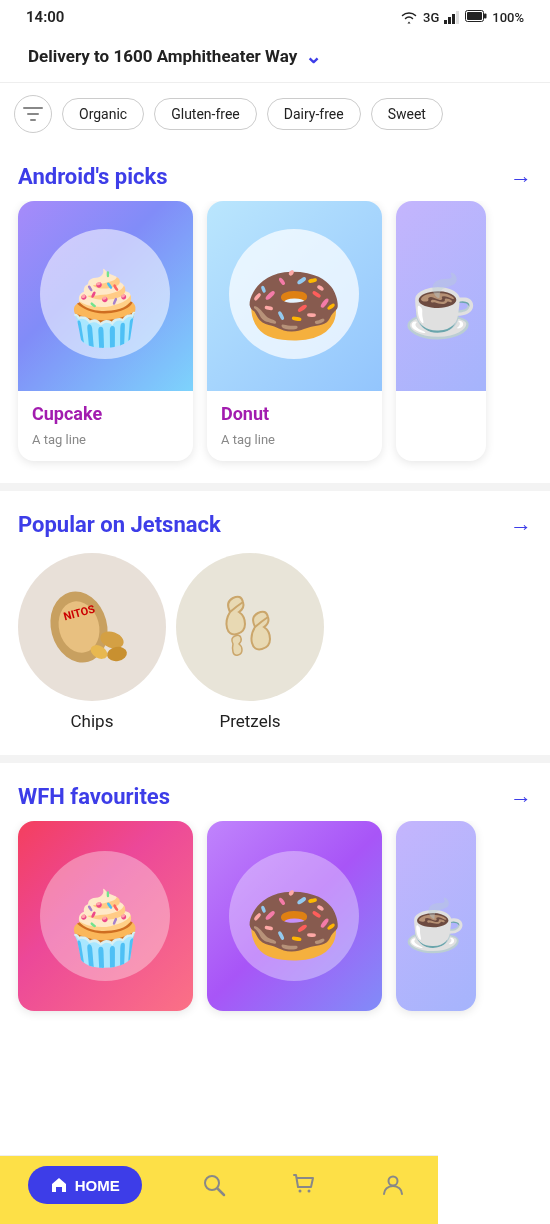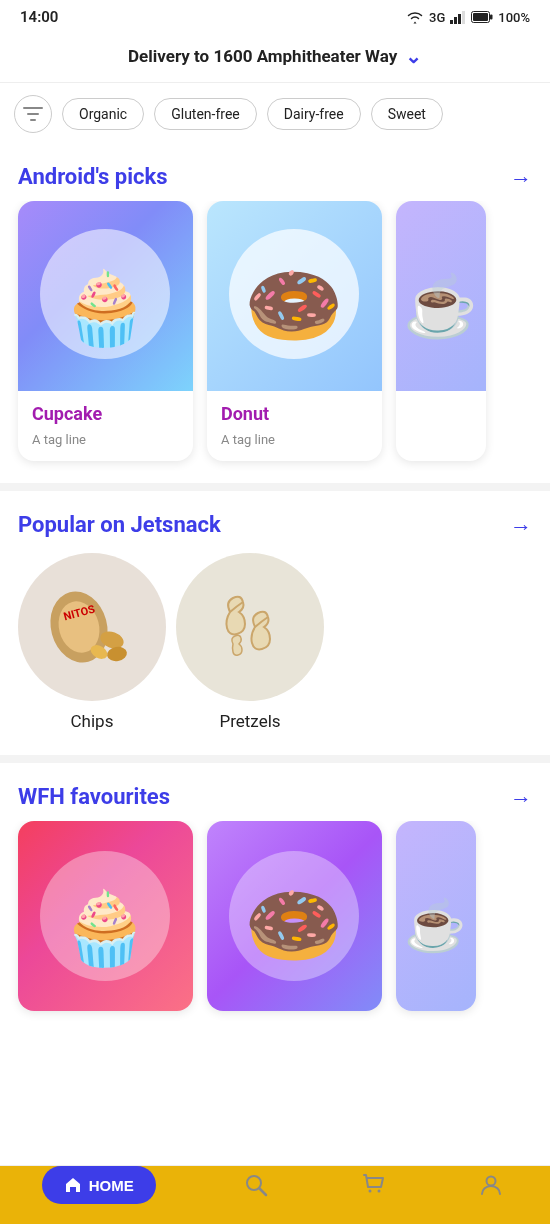--- a/index.html
+++ b/index.html
@@ -17,7 +17,7 @@
       display: flex;
       justify-content: space-between;
       align-items: center;
-      padding: 8px 20px;
+      padding: 8px 26px;
       background: #fff;
       gap: 14px;
     }

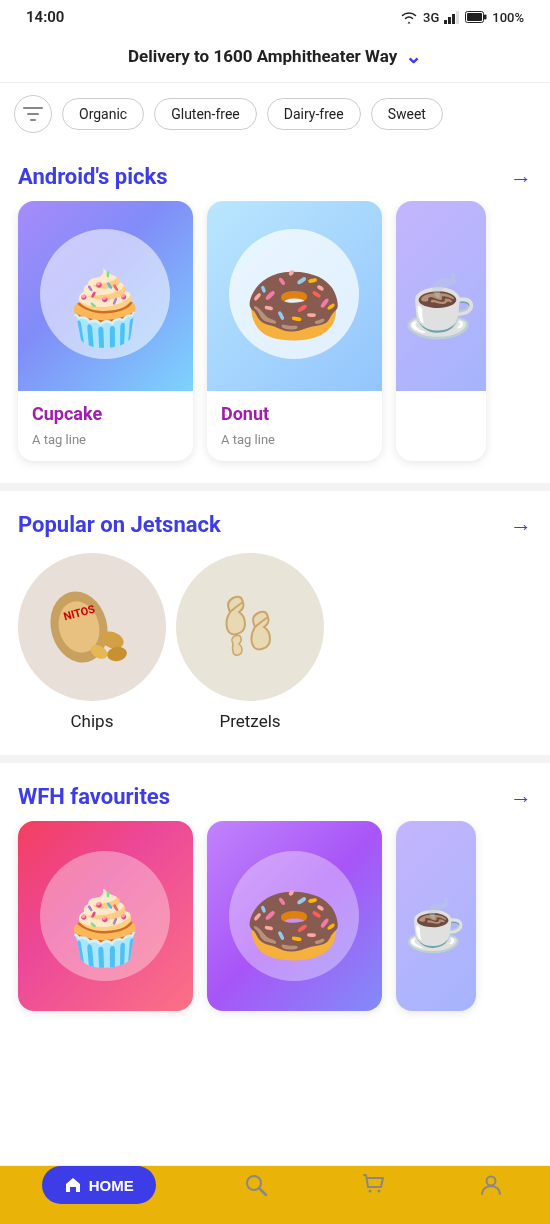--- a/index.html
+++ b/index.html
@@ -22,7 +22,7 @@
       gap: 14px;
     }
     .status-time { font-size: 15px; font-weight: 600; color: #222; }
-    .status-icons { display: flex; align-items: center; gap: 5px; font-size: 13px; color: #222; font-weight: 500; }
+    .status-icons { display: flex; align-items: flex-start; gap: 5px; font-size: 13px; color: #222; font-weight: 500; }
 
     
     .delivery-header {

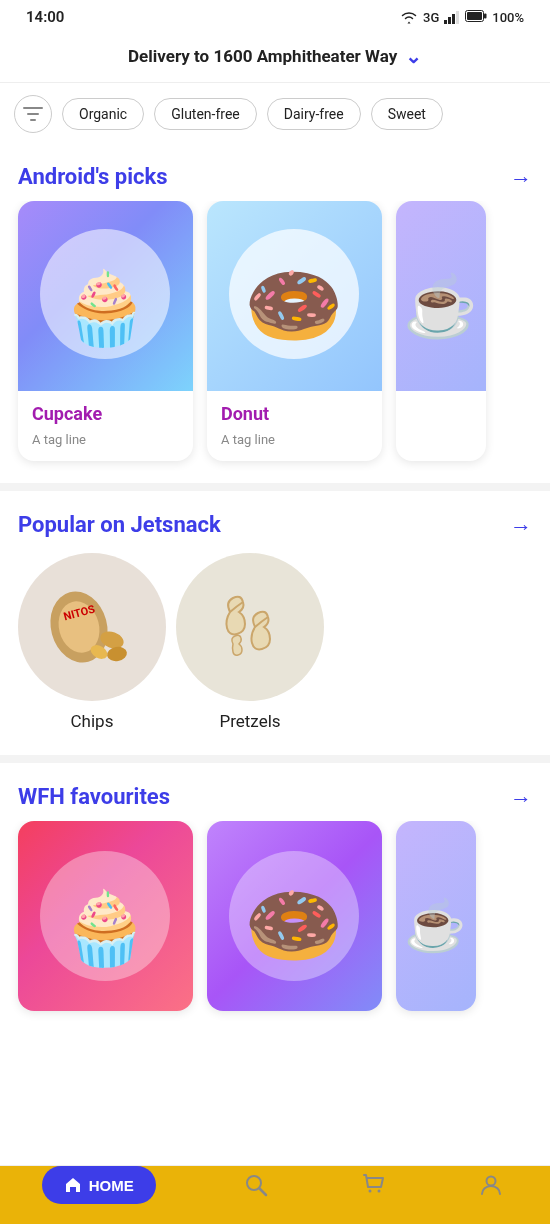--- a/index.html
+++ b/index.html
@@ -28,8 +28,7 @@
     .delivery-header {
       display: flex;
       align-items: center;
-      justify-content: center;
-      padding: 10px 12px 14px;
+      padding: 10px 28px 14px;
       gap: 8px;
       background: #fff;
       border-bottom: 1px solid #eee;

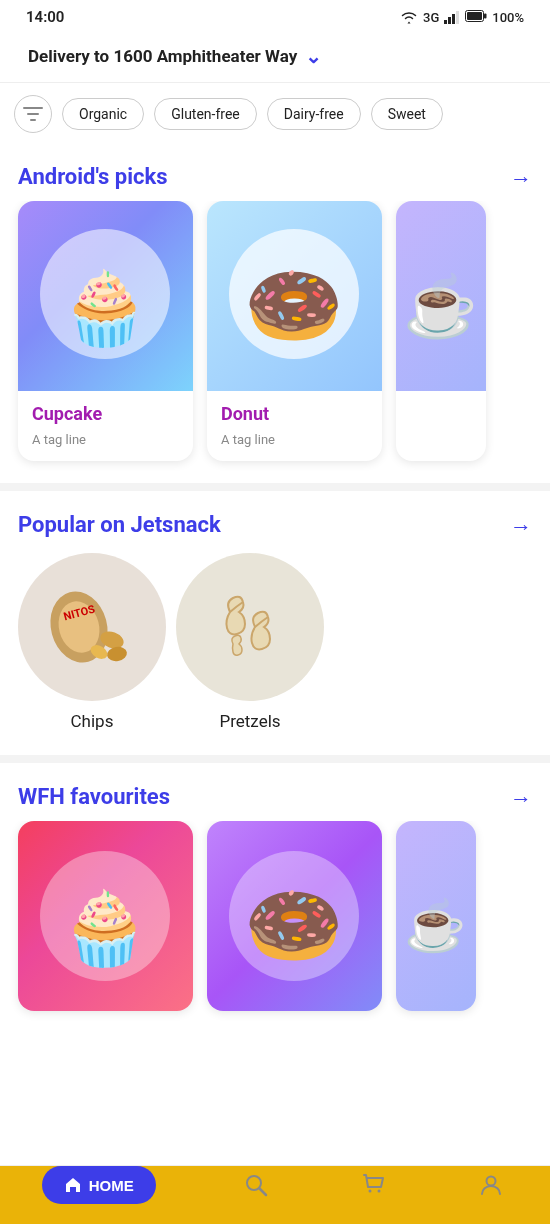--- a/index.html
+++ b/index.html
@@ -212,13 +212,13 @@
     .bottom-nav {
       position: fixed;
       bottom: 0; left: 0;
-      width: 550px;
-      background: #eab308;
+      width: 438px;
+      background: #fde047;
       border-top: 1px solid #eee;
       display: flex;
       align-items: center;
       justify-content: space-around;
-      padding: 0 0 20px;
+      padding: 10px 0 20px;
     }
     .nav-home-btn {
       display: flex;

